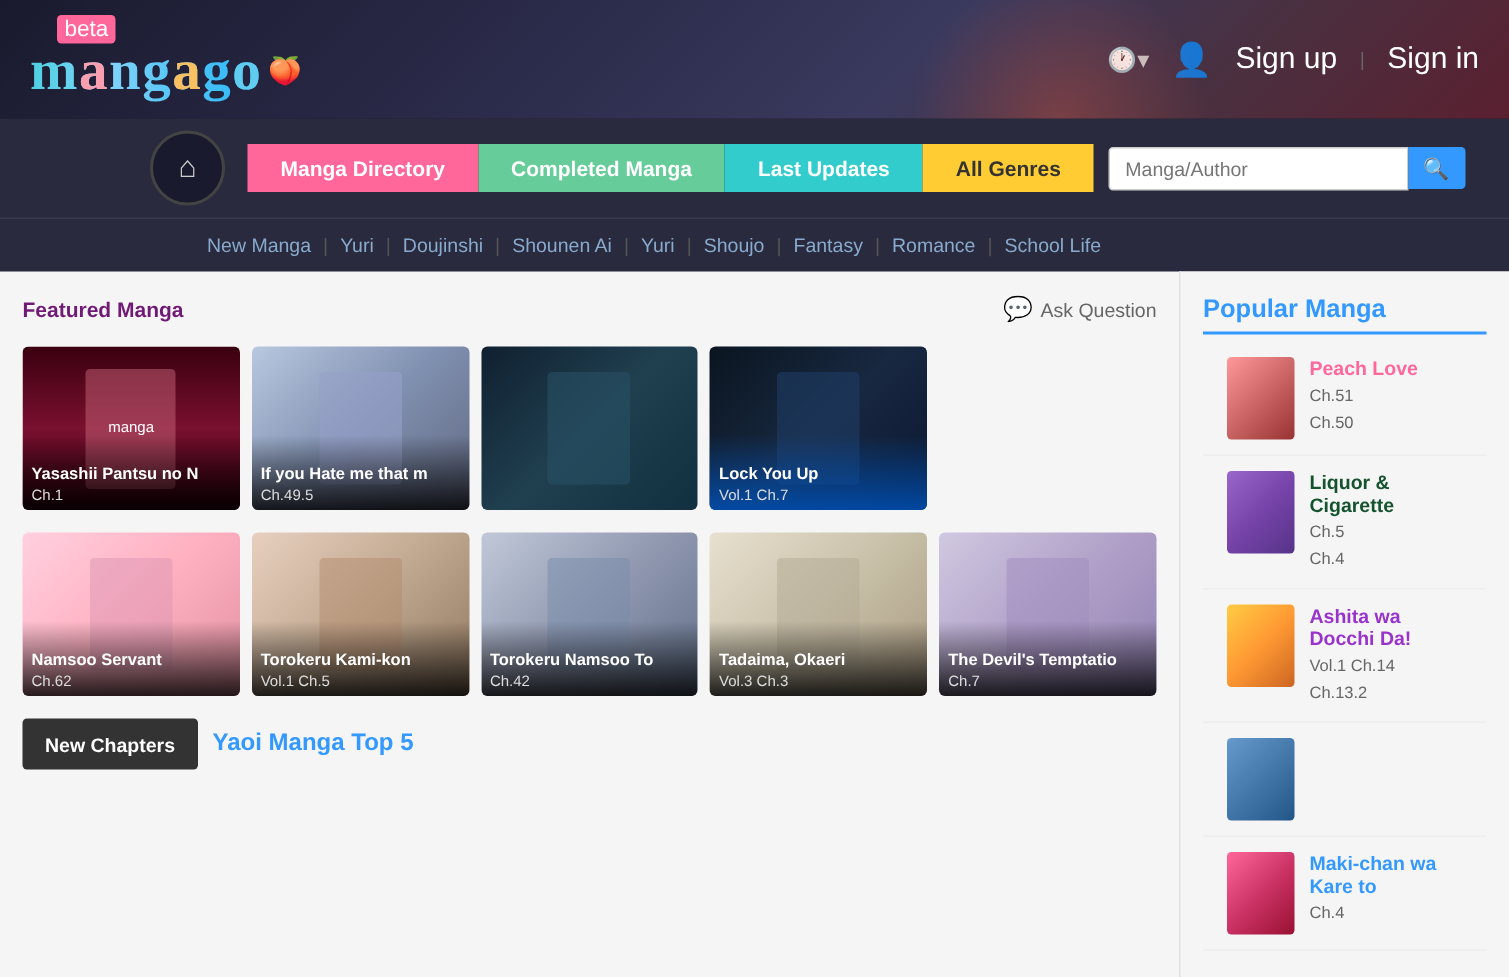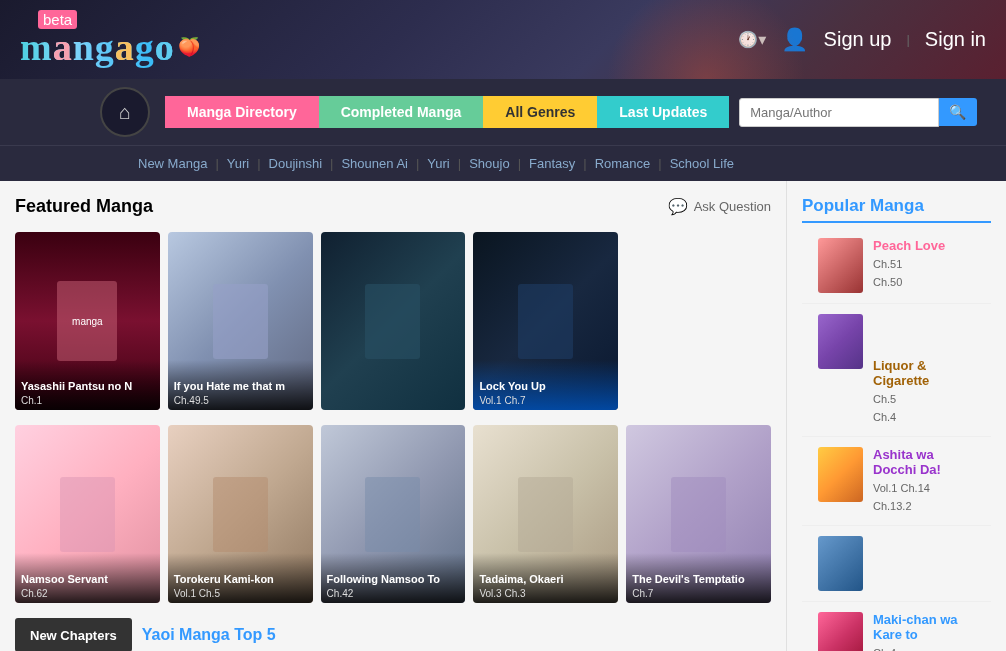--- a/index.html
+++ b/index.html
@@ -302,8 +302,8 @@
   <div class="nav-buttons">
     <a class="nav-btn nav-btn-pink" href="#">Manga Directory</a>
     <a class="nav-btn nav-btn-green" href="#">Completed Manga</a>
+    <a class="nav-btn nav-btn-teal" href="#">Last Updates</a>
     <a class="nav-btn nav-btn-yellow" href="#">All Genres</a>
-    <a class="nav-btn nav-btn-teal" href="#">Last Updates</a>
   </div>
   <div class="search-area">
     <input class="search-input" type="text" placeholder="Manga/Author" style="">

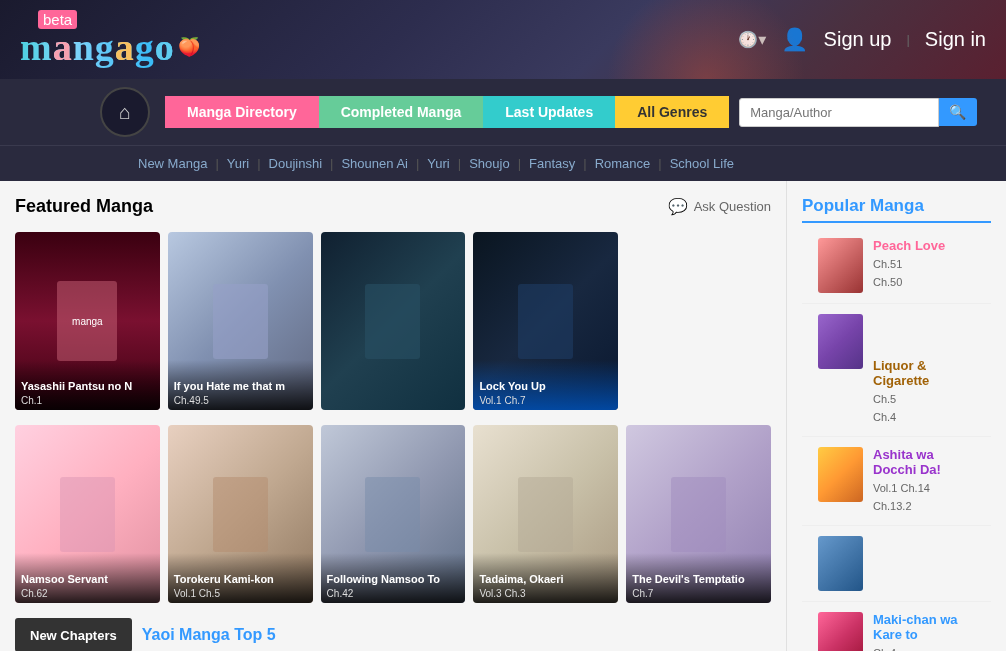--- a/index.html
+++ b/index.html
@@ -151,8 +151,8 @@
       margin-bottom: 15px;
     }
     .featured-title {
-      color: #000000;
-      font-size: 18px;
+      color: #701a75;
+      font-size: 14px;
       font-weight: bold;
     }
     .ask-question {

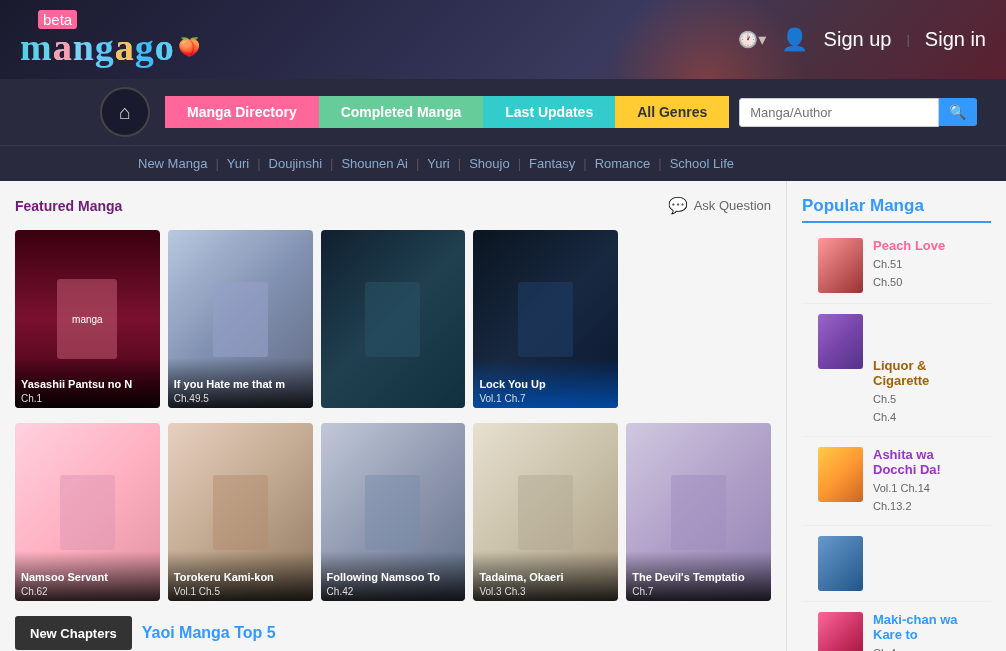--- a/index.html
+++ b/index.html
@@ -177,7 +177,7 @@
       border-radius: 4px;
       overflow: hidden;
       cursor: pointer;
-      height: 178px;
+      height: 109px;
     }
     .manga-card-info {
       position: absolute;

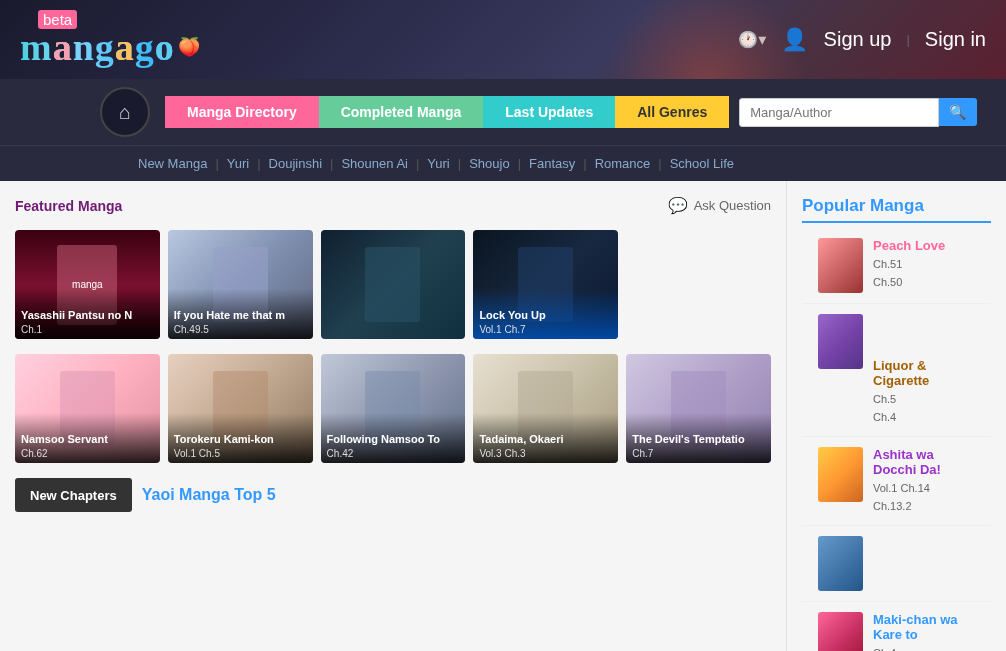--- a/index.html
+++ b/index.html
@@ -260,7 +260,7 @@
       margin-bottom: 3px;
     }
     .popular-manga-title.pink { color: #ff6699; }
-    .popular-manga-title.orange { color: #a16207; margin-top: 44px; }
+    .popular-manga-title.orange { color: #14532d; }
     .popular-manga-title.purple { color: #9933cc; }
     .popular-manga-title.green { color: #33aa66; }
     .popular-manga-title.blue { color: #3399ff; }

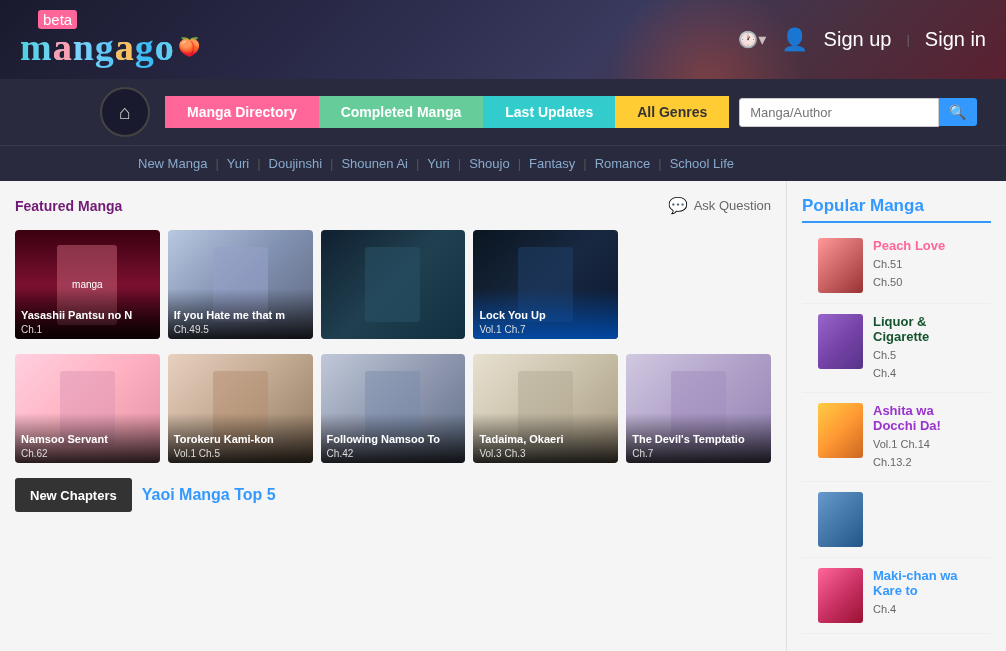--- a/index.html
+++ b/index.html
@@ -409,7 +409,7 @@
           <div style="width:55px;height:75px;background:rgba(120,140,170,0.5);border-radius:3px;"></div>
         </div>
         <div class="manga-card-info">
-          <div class="manga-card-title">Following Namsoo To</div>
+          <div class="manga-card-title">Torokeru Namsoo To</div>
           <div class="manga-card-chapter">Ch.42</div>
         </div>
       </div>

